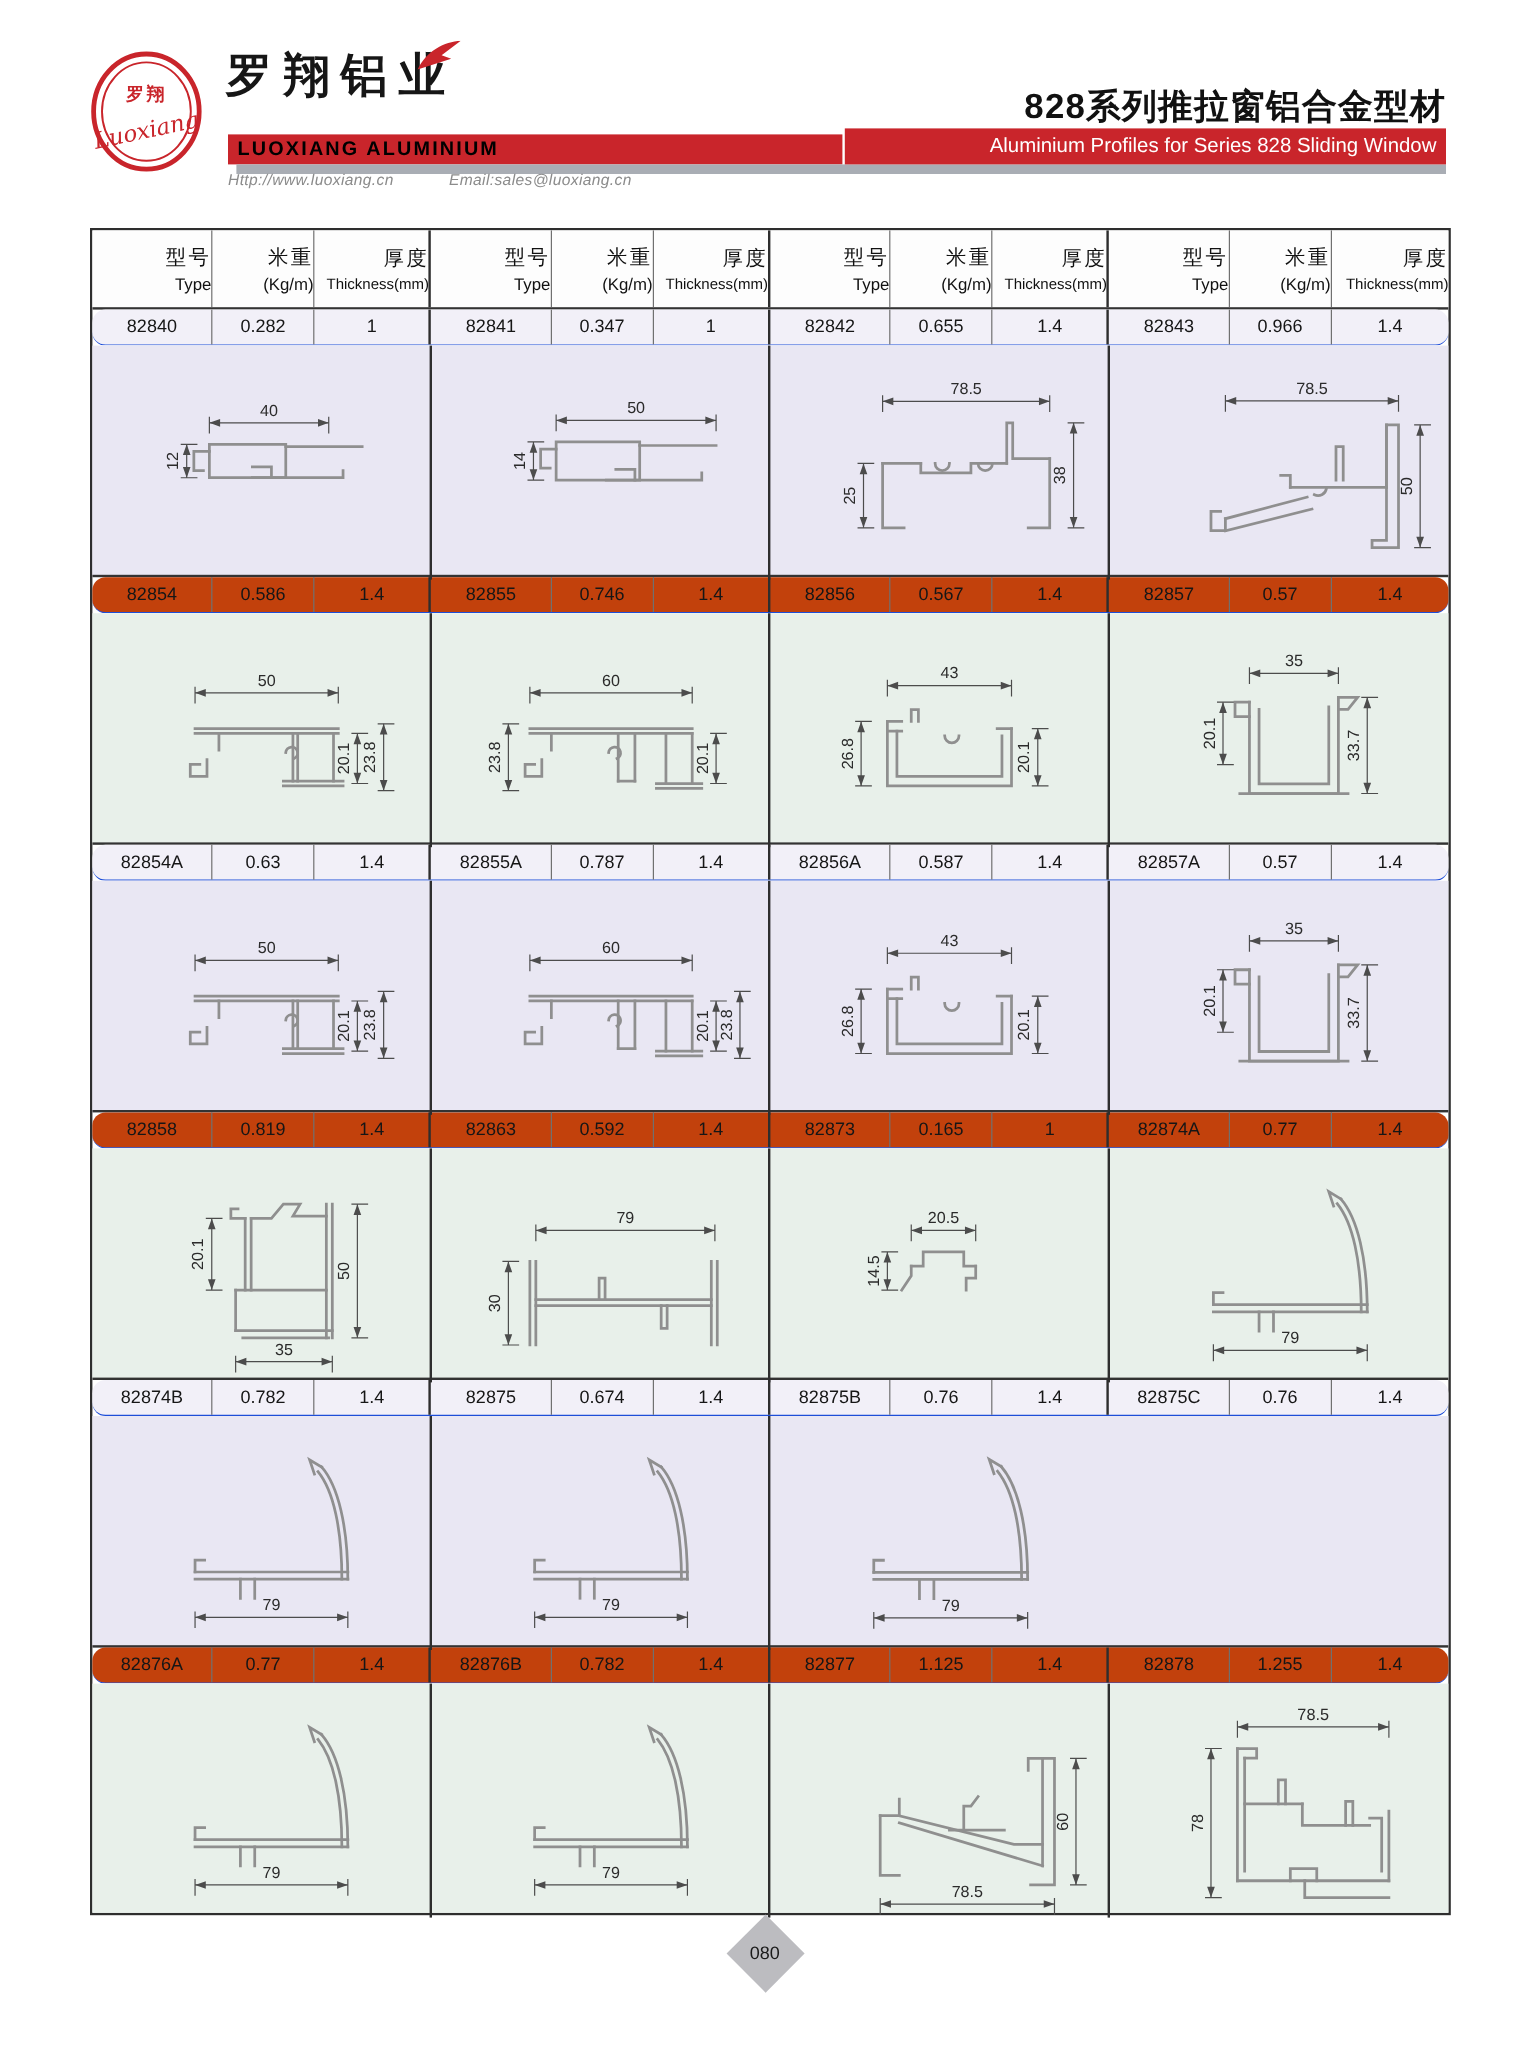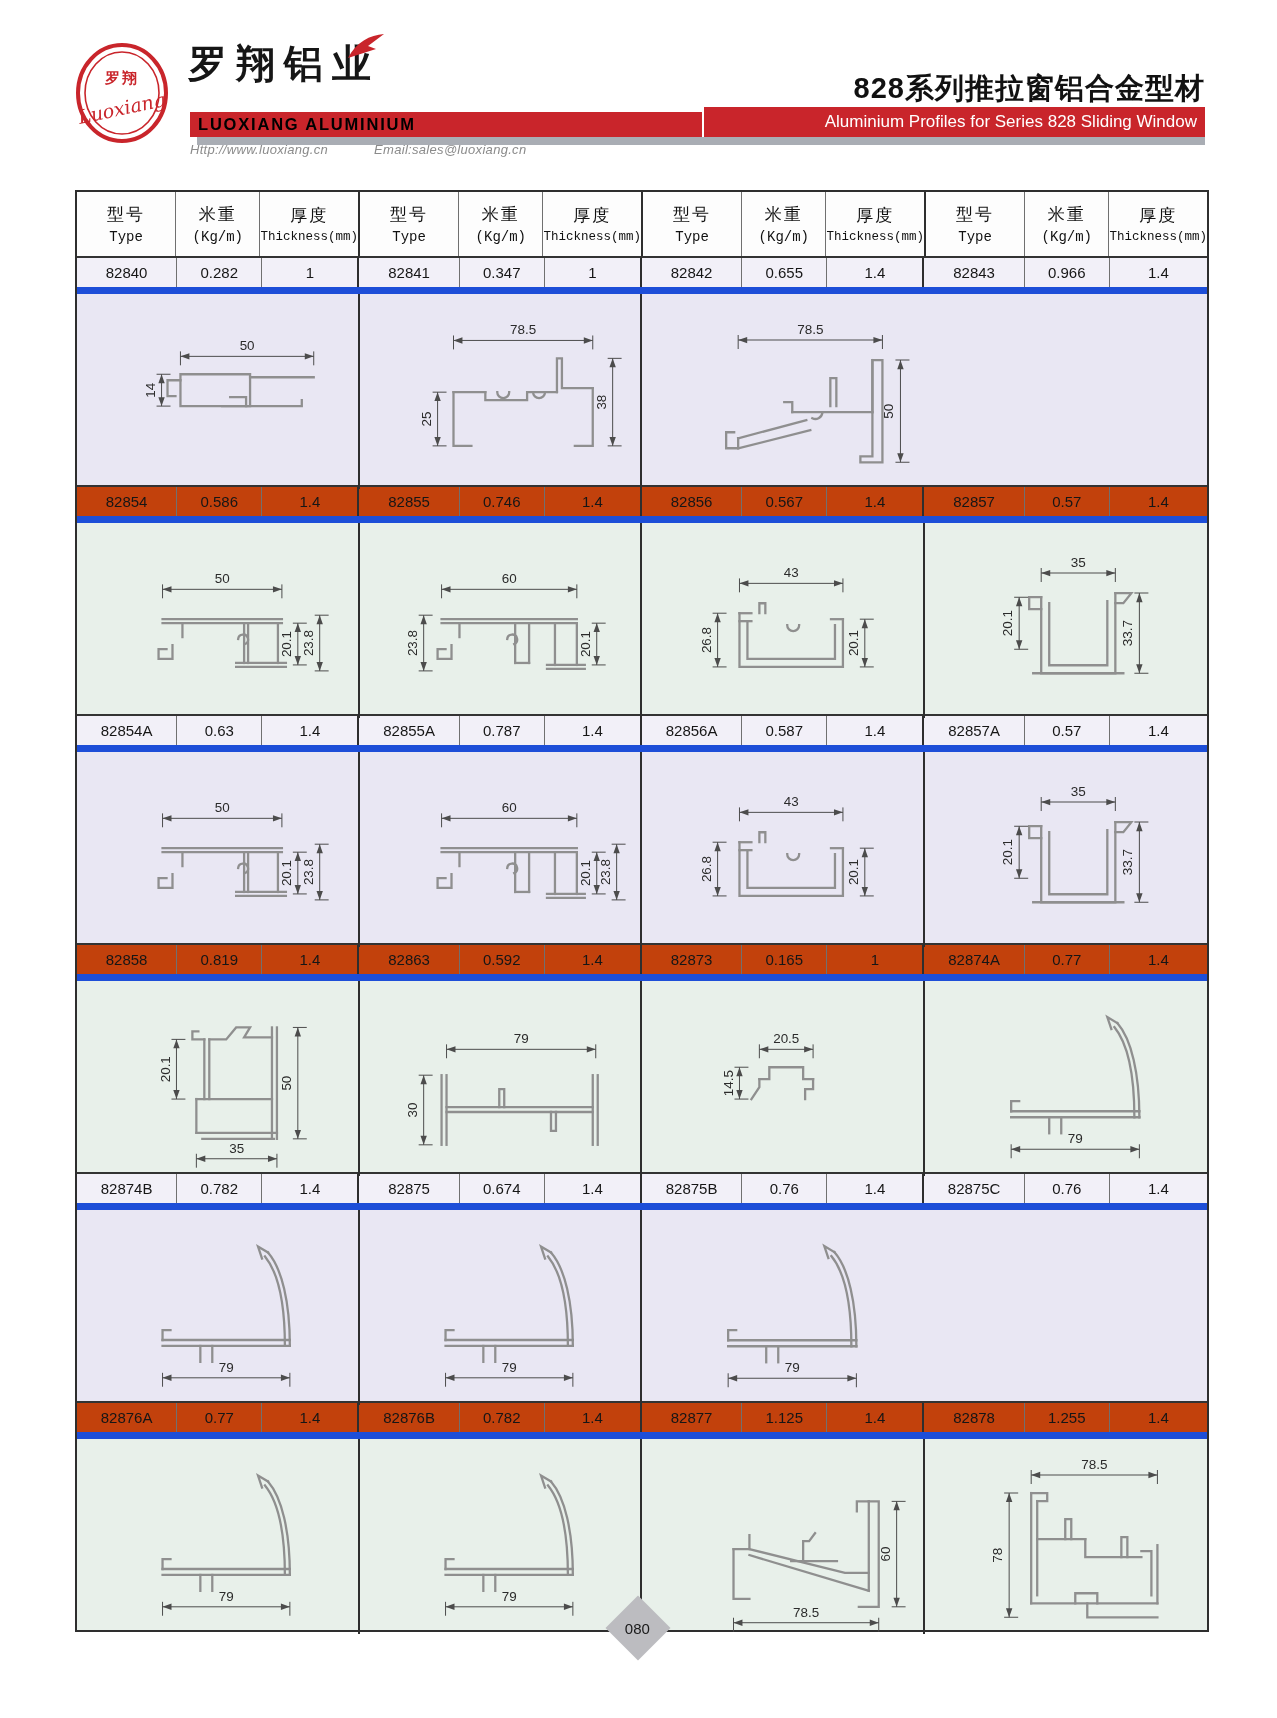--- a/index.html
+++ b/index.html
@@ -21,7 +21,7 @@
   
   .ptable{position:absolute;left:75px;top:190px;width:1130px;border:2px solid #2e2e2e;background:#fff;}
   .thead{display:grid;grid-template-columns:repeat(4,100fr 85fr 97fr);height:64px;background:#fdfdfd;border-bottom:2px solid #333;}
-  .hcell{display:flex;flex-direction:column;align-items:center;justify-content:center;border-right:1px solid #707070;color:#111;font-family:Liberation Mono, monospace;}
+  .hcell{display:flex;flex-direction:column;align-items:flex-end;justify-content:center;border-right:1px solid #707070;color:#111;}
   .hcell .cn{font-size:17px;margin-bottom:3px;letter-spacing:2px;}
   .hcell .en{font-size:14px;}
   .hcell .en-sm{font-size:12.5px;}

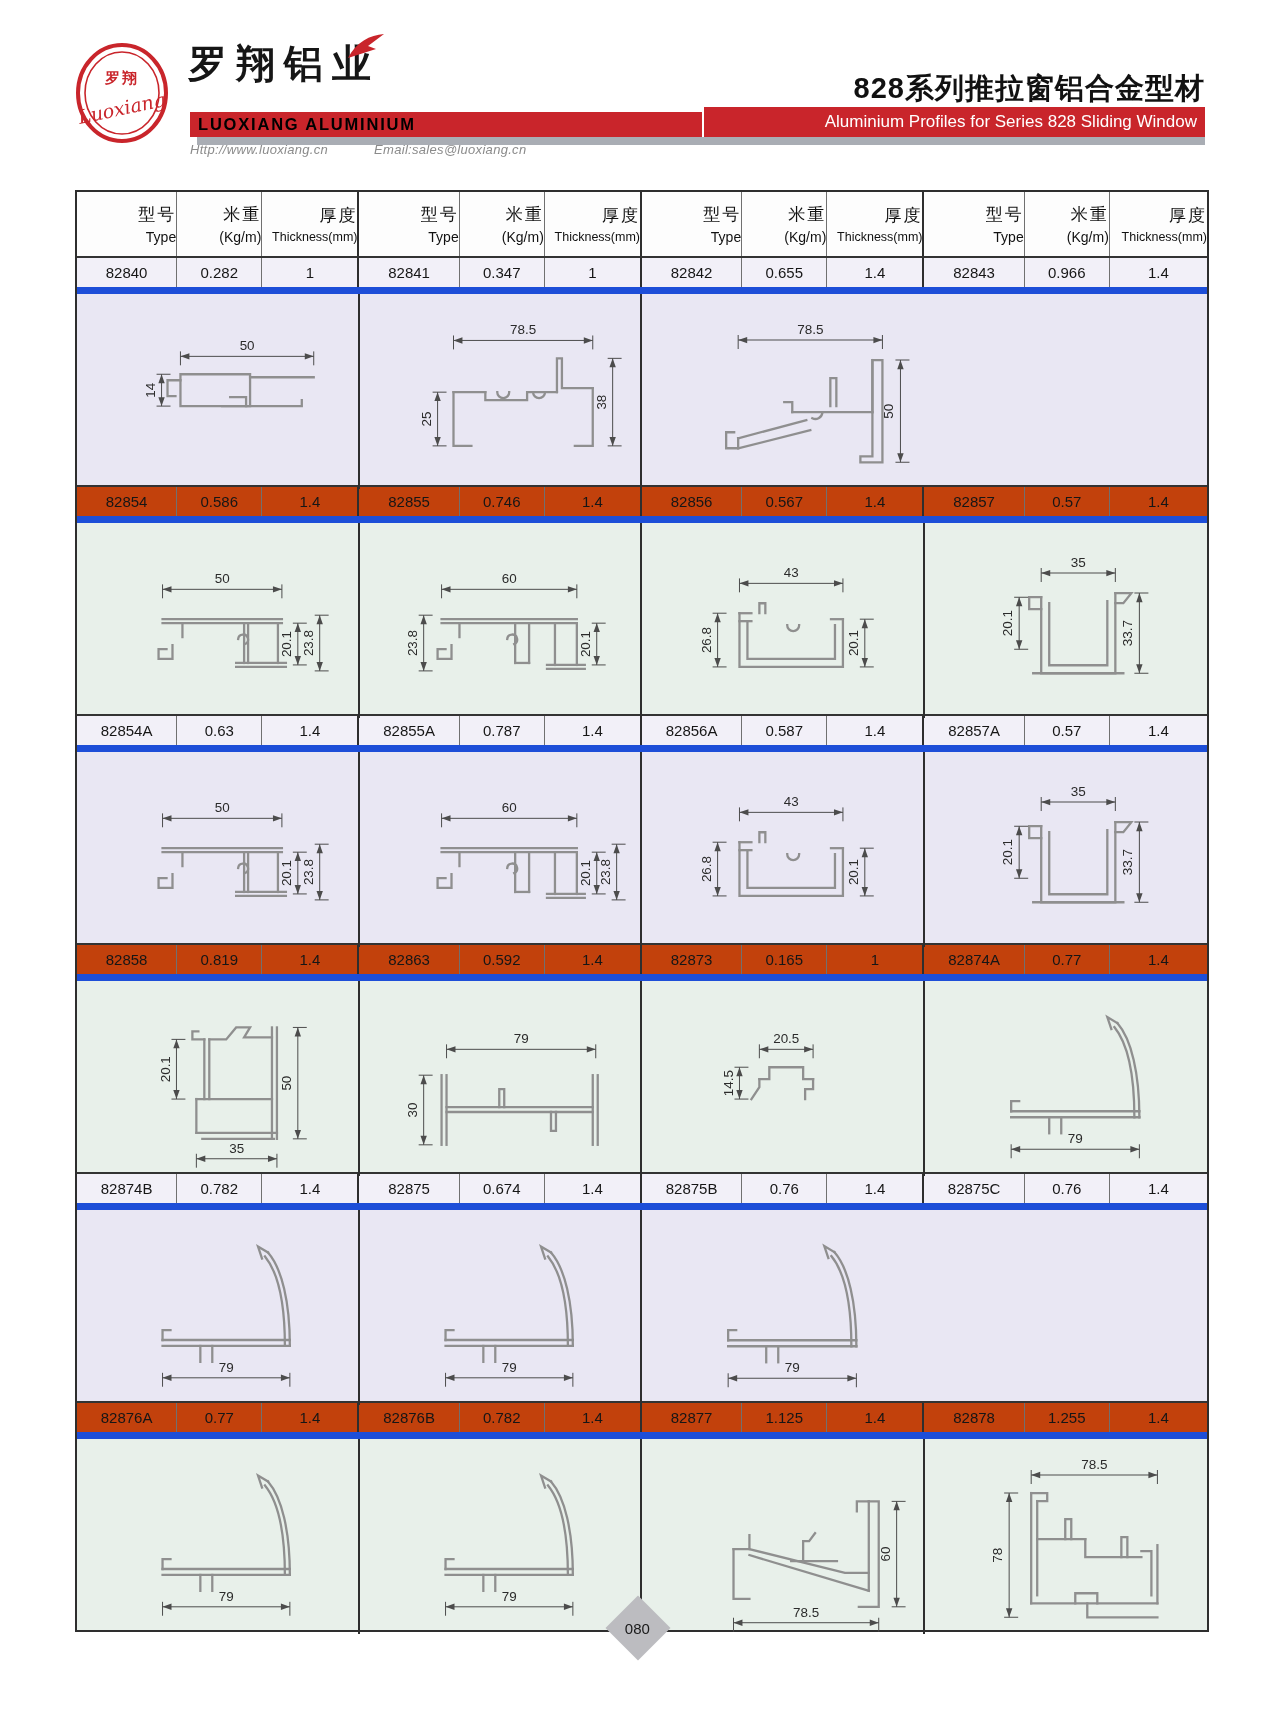--- a/index.html
+++ b/index.html
@@ -27,7 +27,7 @@
   .hcell .en-sm{font-size:12.5px;}
   .hcell.gend{border-right:2px solid #2e2e2e;}
   .thead .hcell:nth-child(12){border-right:none;}
-  .trow{display:grid;grid-template-columns:repeat(4,100fr 85fr 97fr);height:29px;line-height:29px;border-bottom:7px solid #1d4ed8;}
+  .trow{display:grid;grid-template-columns:repeat(4,100fr 85fr 97fr);height:29px;line-height:29px;border-bottom:1px solid #1d4ed8;border-radius:11px;}
   .dcell{text-align:center;font-size:15px;color:#161616;border-right:1px solid #707070;overflow:hidden;}
   .dcell.gend{border-right:2px solid #2e2e2e;}
   .trow .dcell:nth-child(12){border-right:none;}

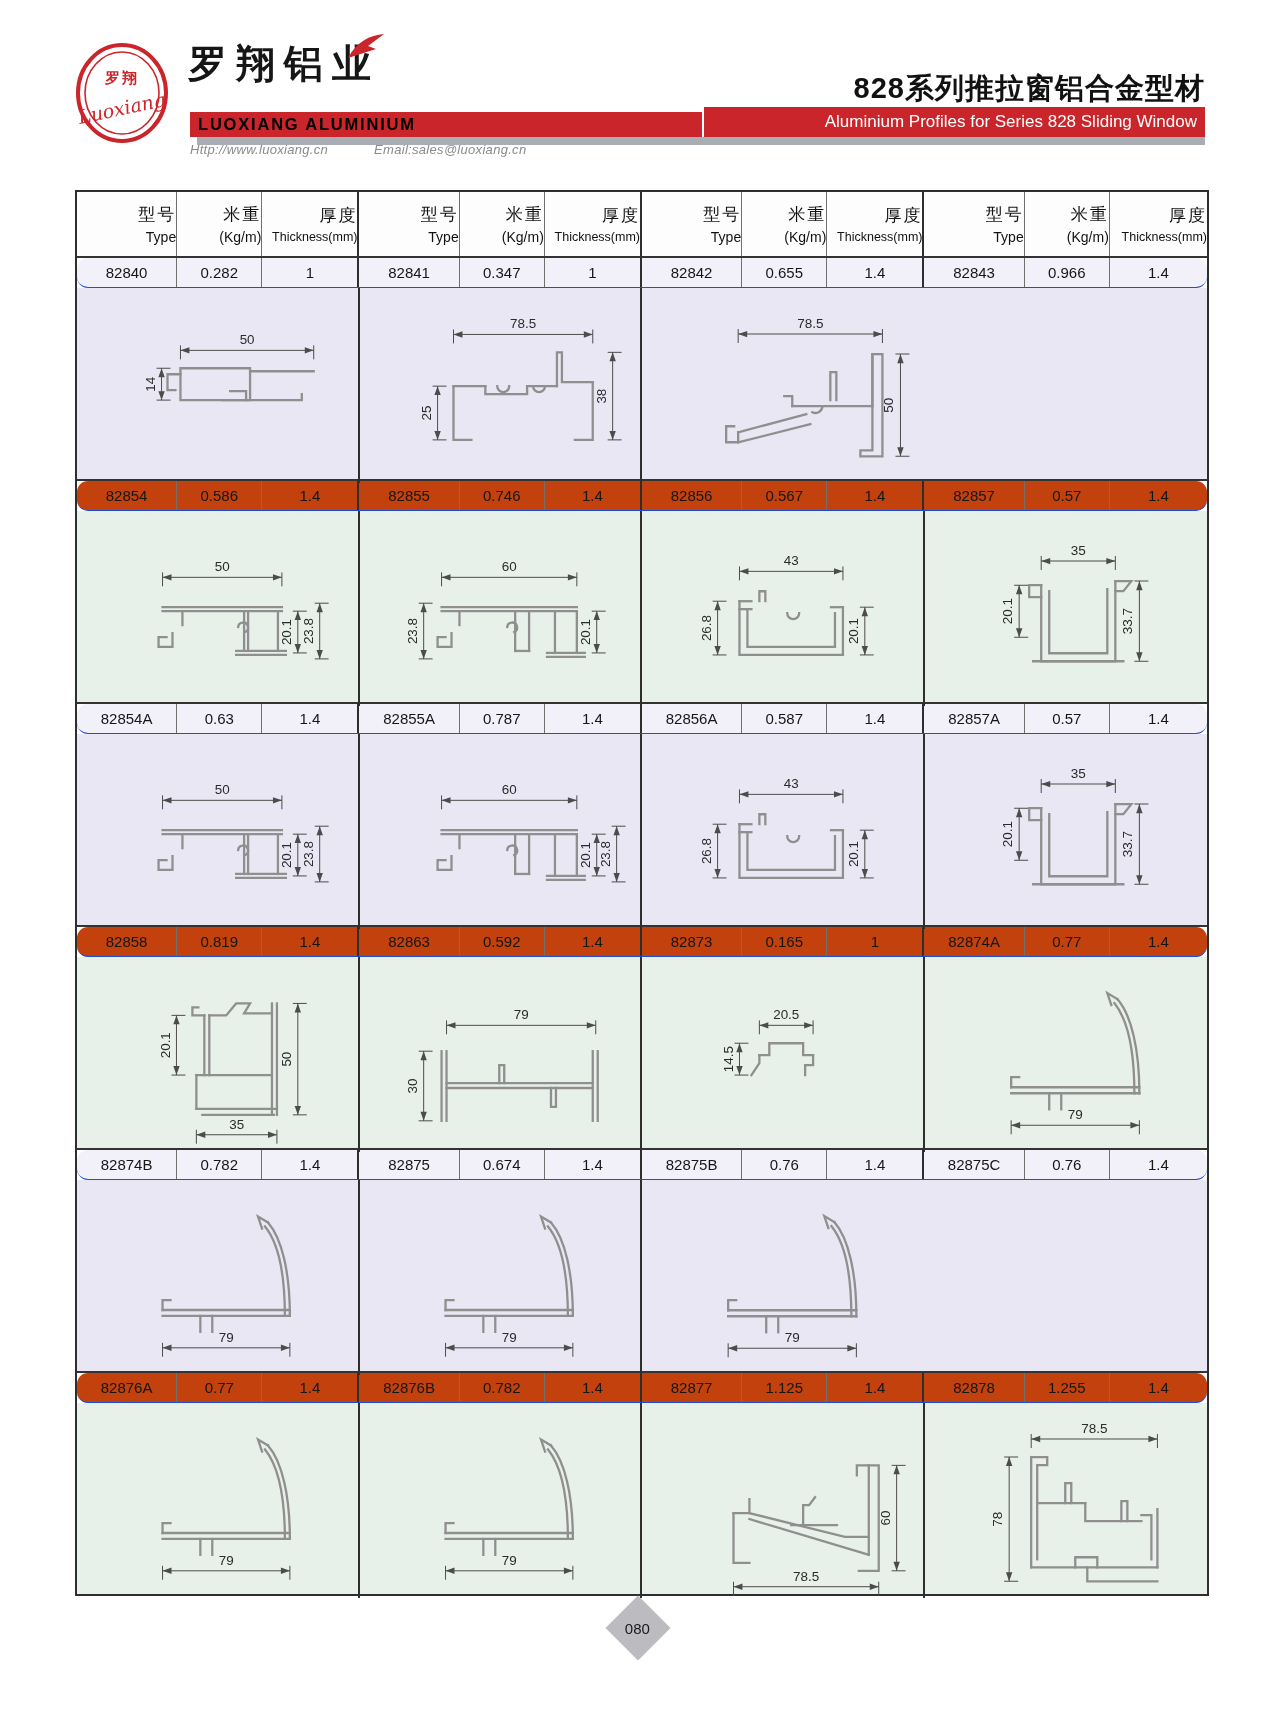--- a/index.html
+++ b/index.html
@@ -150,6 +150,23 @@
         <div class="dcell gend">1.4</div>
       </div>
       <div class="grow tint-lavender">
+        <div class="gcell">
+          <svg viewBox="0 0 282 195" class="profile-svg">
+            <path d="M98,82 H162 V110 H98 Z" class="outline"></path>
+            <path d="M98,88 H85 V104 H93" class="outline"></path>
+            <path d="M162,84 H226" class="outline"></path>
+            <path d="M134,110 H210 V104" class="outline"></path>
+            <path d="M134,101 H150 V110" class="outline"></path>
+            <path d="M98,64 H198" class="dim"></path>
+            <path d="M98,64 l9,-3.2 v6.4 Z M198,64 l-9,-3.2 v6.4 Z" class="dim-arrow"></path>
+            <path d="M98,59 V73 M198,59 V73" class="dim"></path>
+            <text x="148" y="58" class="dim-label">40</text>
+            <path d="M79,82 V110" class="dim"></path>
+            <path d="M79,82 l-3.2,9 h6.4 Z M79,110 l-3.2,-9 h6.4 Z" class="dim-arrow"></path>
+            <path d="M74,82 H88 M74,110 H88" class="dim"></path>
+            <text x="72" y="96" transform="rotate(-90 72 96)" class="dim-label">12</text>
+          </svg>
+        </div>
         <div class="gcell">
           <svg viewBox="0 0 282 195" class="profile-svg">
             <path d="M104,80 H174 V112 H104 Z" class="outline"></path>

